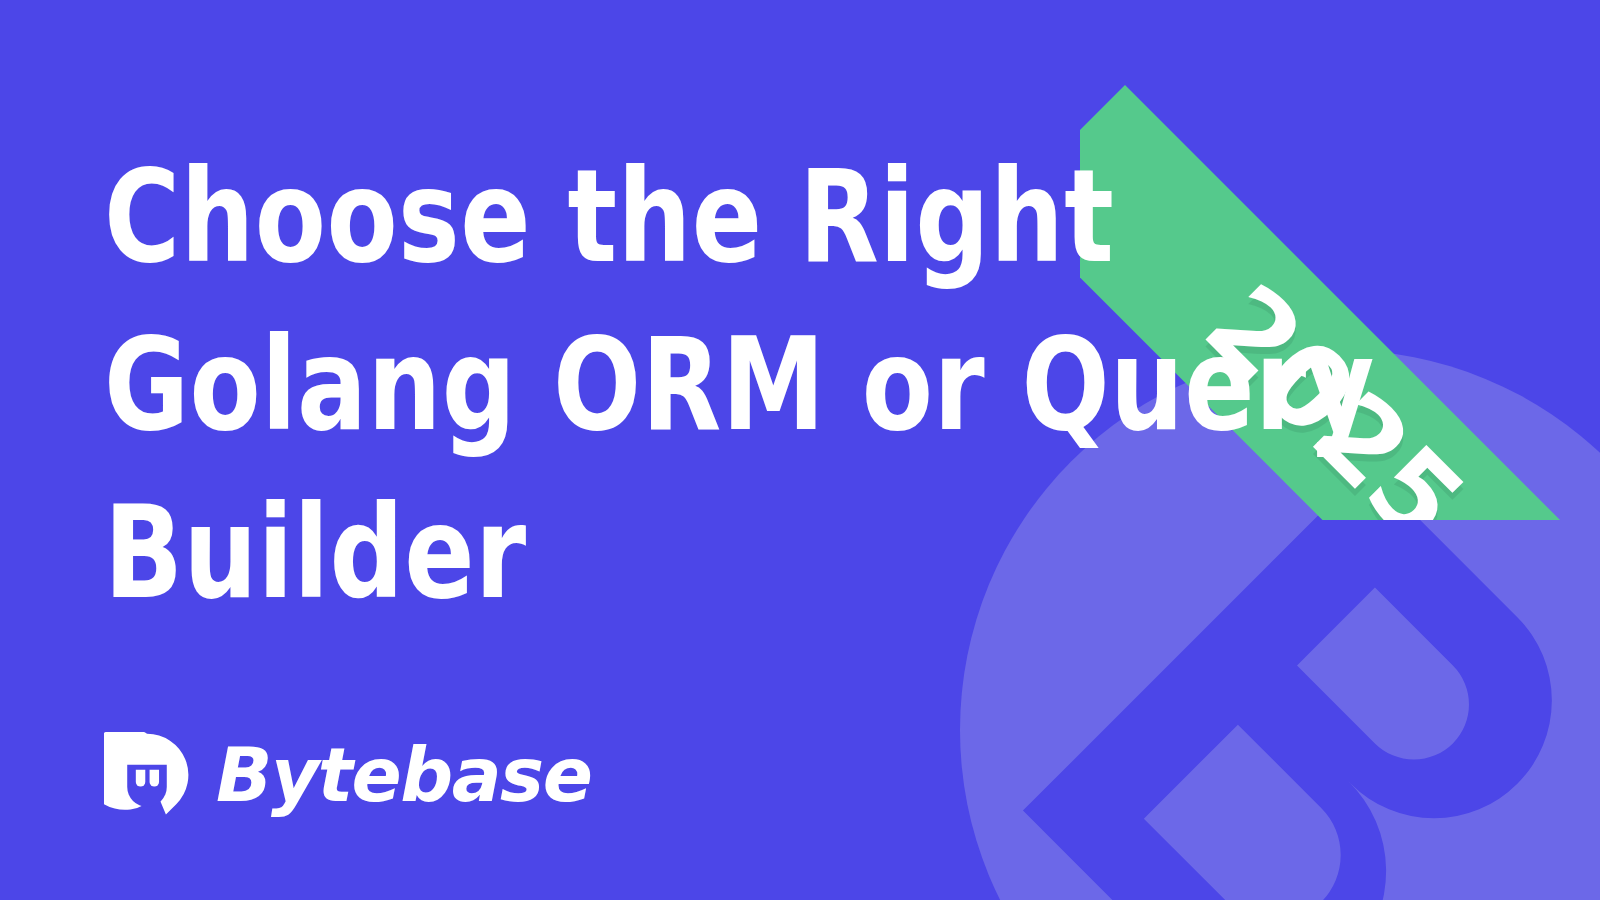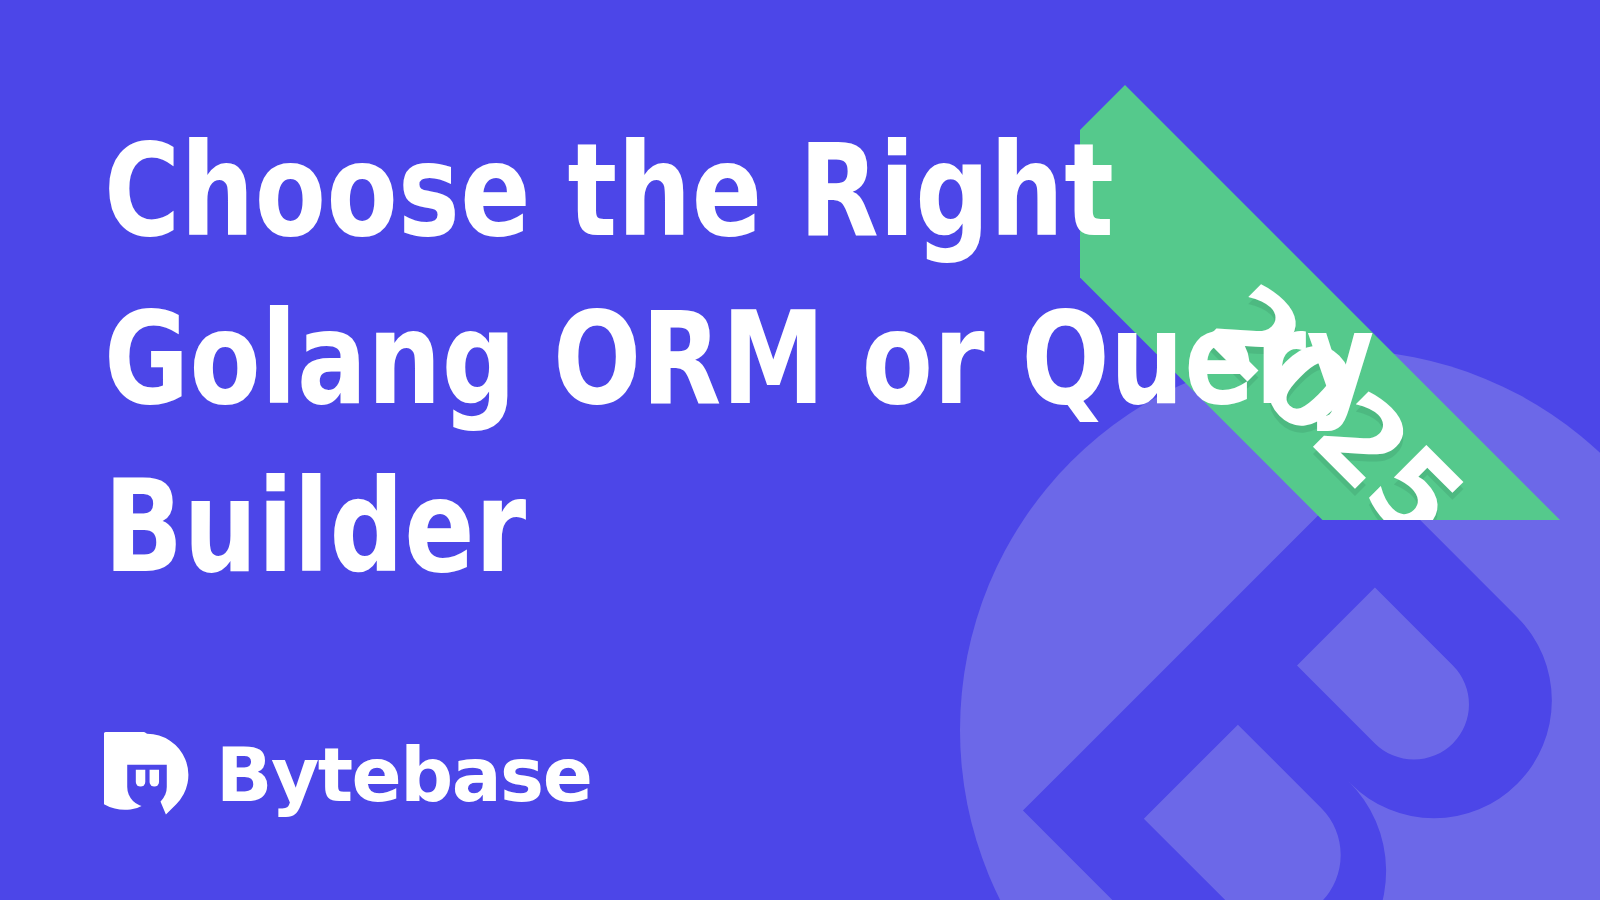--- a/index.html
+++ b/index.html
@@ -68,7 +68,7 @@
   .headline {
     position: absolute;
     left: 104px;
-    top: 86px;
+    top: 112px;
     width: 1180px;
     z-index: 3;
   }

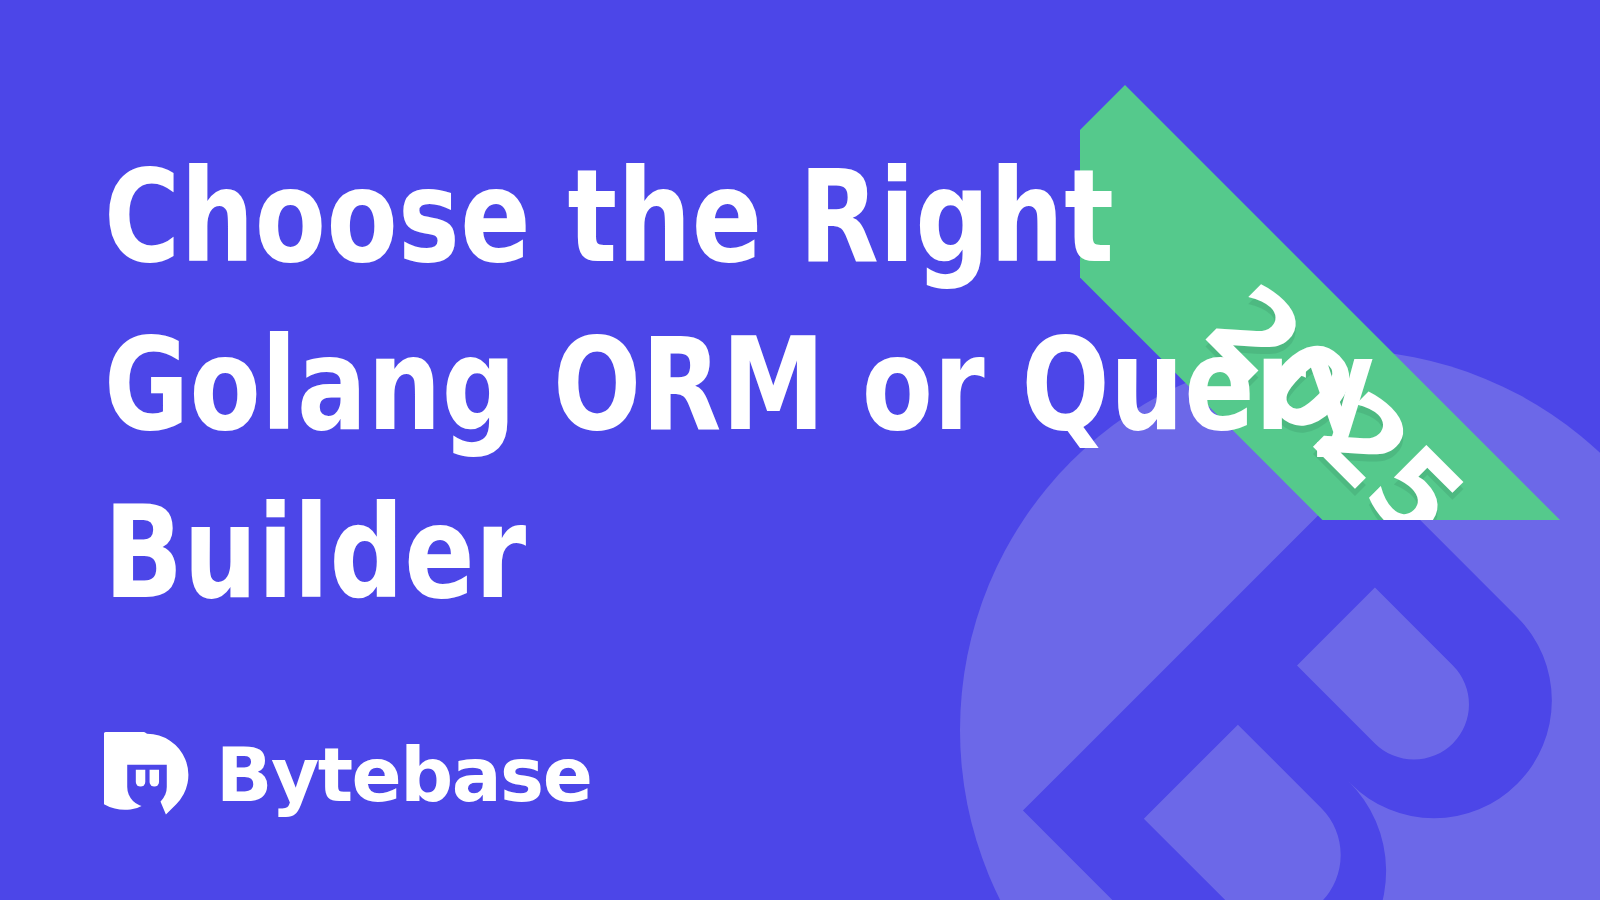--- a/index.html
+++ b/index.html
@@ -104,6 +104,7 @@
     line-height: 1;
     color: #ffffff;
     letter-spacing: -1.5px;
+    font-style: italic;
   }
 </style>
 </head>

